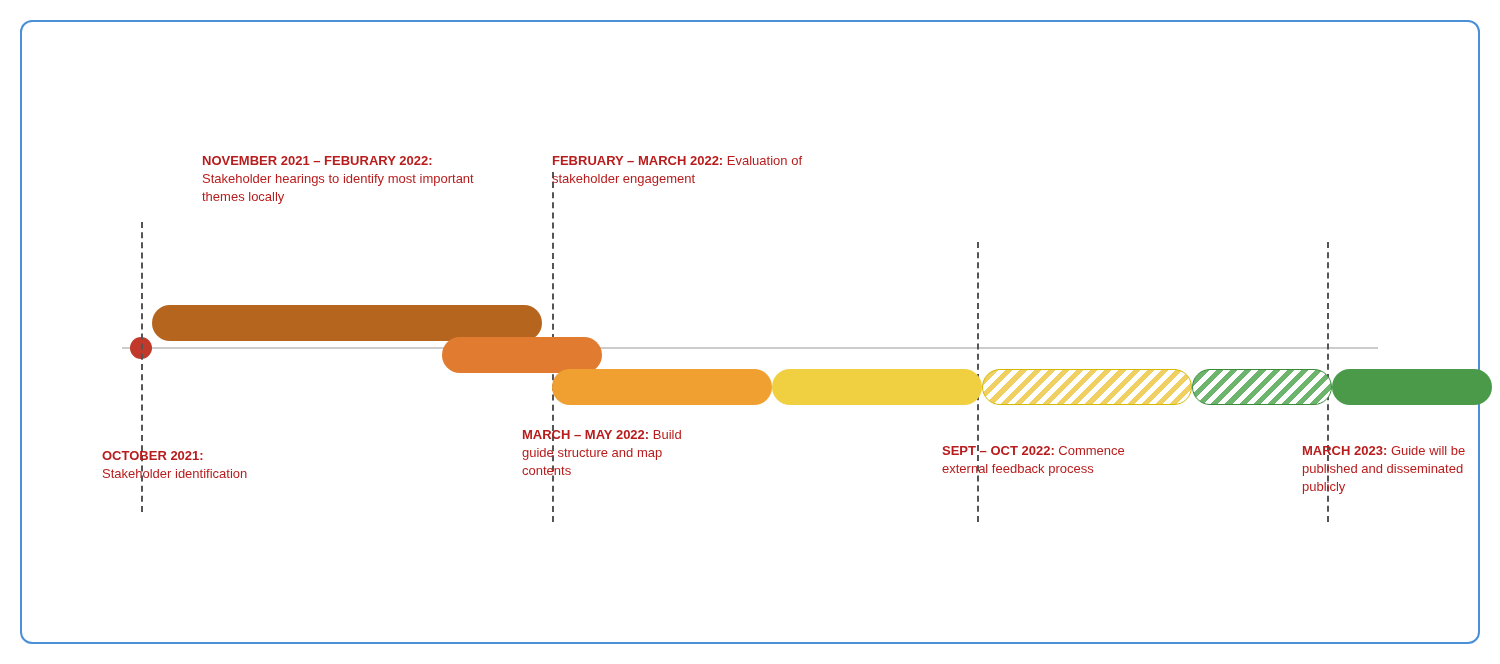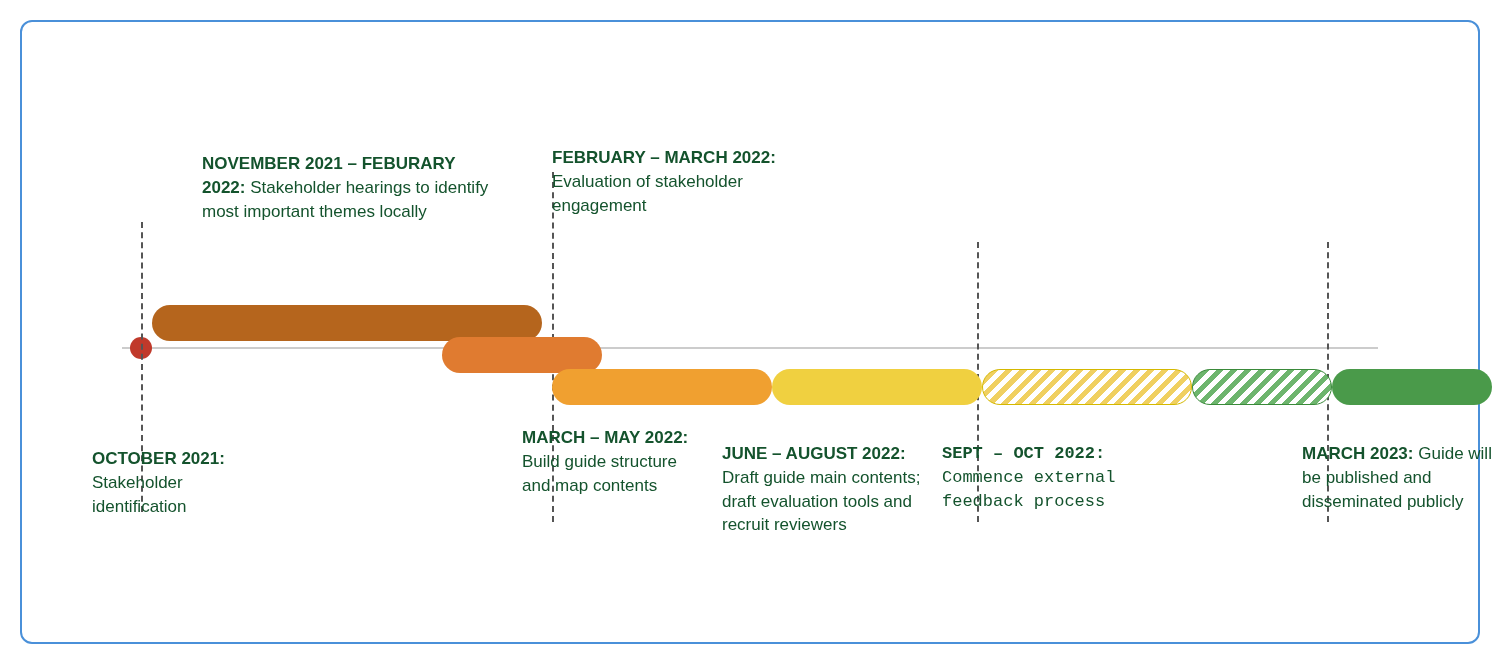--- a/index.html
+++ b/index.html
@@ -67,9 +67,9 @@
     
     .label-block {
       position: absolute;
-      font-size: 17px;
+      font-size: 13px;
       line-height: 1.4;
-      color: #14532d;
+      color: #b91c1c;
     }
     .label-block strong {
       font-weight: bold;

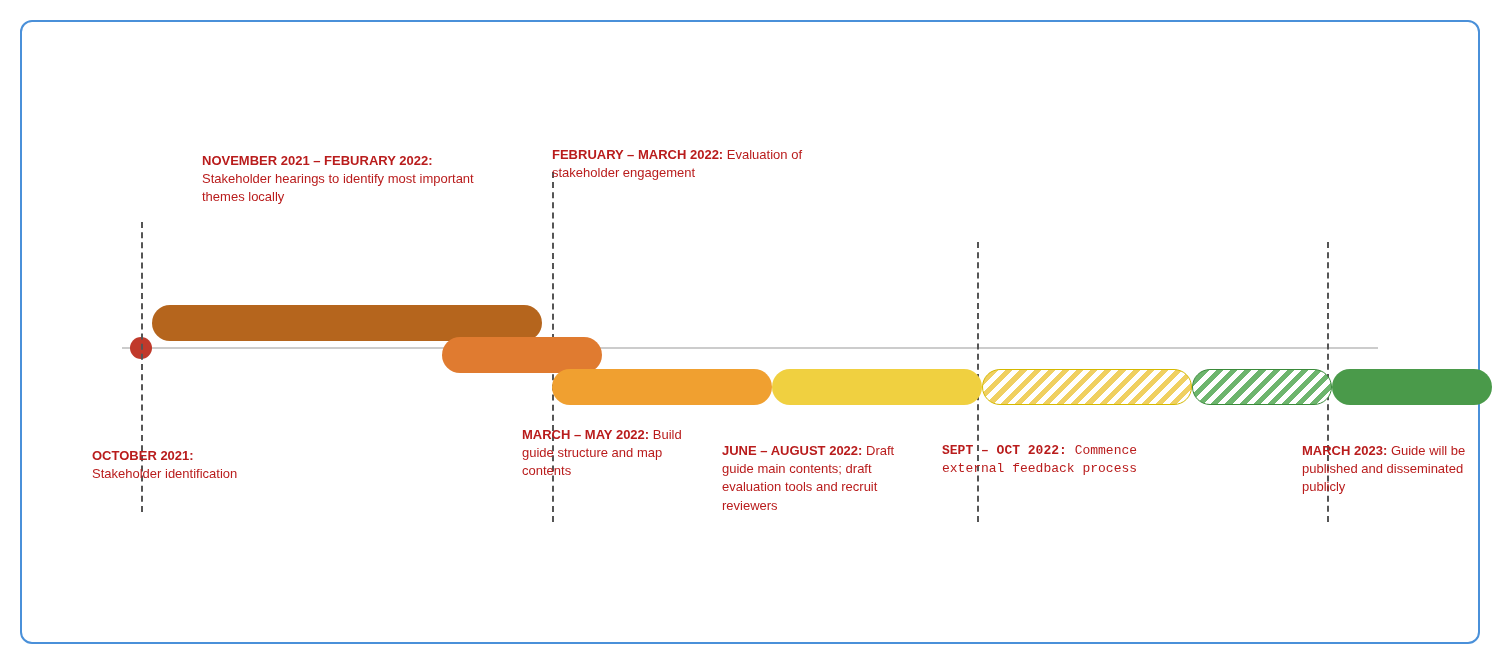--- a/index.html
+++ b/index.html
@@ -139,7 +139,7 @@
       <span>Stakeholder hearings to identify most important themes locally</span>
     </div>
 
-    <div class="label-block" style="left: 490px; top: 94px; width: 250px;">
+    <div class="label-block" style="left: 490px; top: 100px; width: 250px;">
       <strong>FEBRUARY – MARCH 2022:</strong>
       <span>Evaluation of stakeholder engagement</span>
     </div>

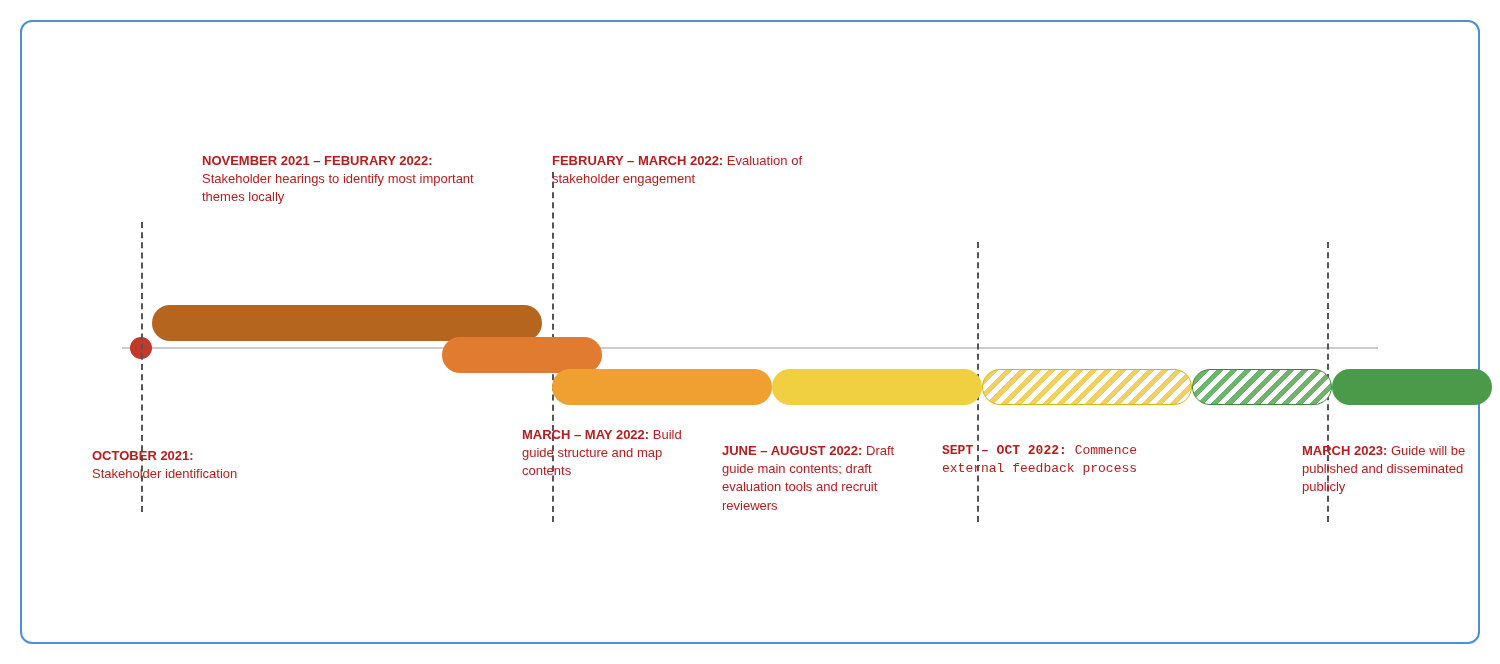--- a/index.html
+++ b/index.html
@@ -129,7 +129,7 @@
 
     <div class="bar" style="background: #4a9a4a; left: 1270px; top: 317px; width: 160px;"></div>
 
-    <div class="label-block" style="left: 30px; top: 395px; width: 160px;">
+    <div class="label-block" style="left: 40px; top: 395px; width: 160px;">
       <strong>OCTOBER 2021:</strong>
       <span>Stakeholder identification</span>
     </div>

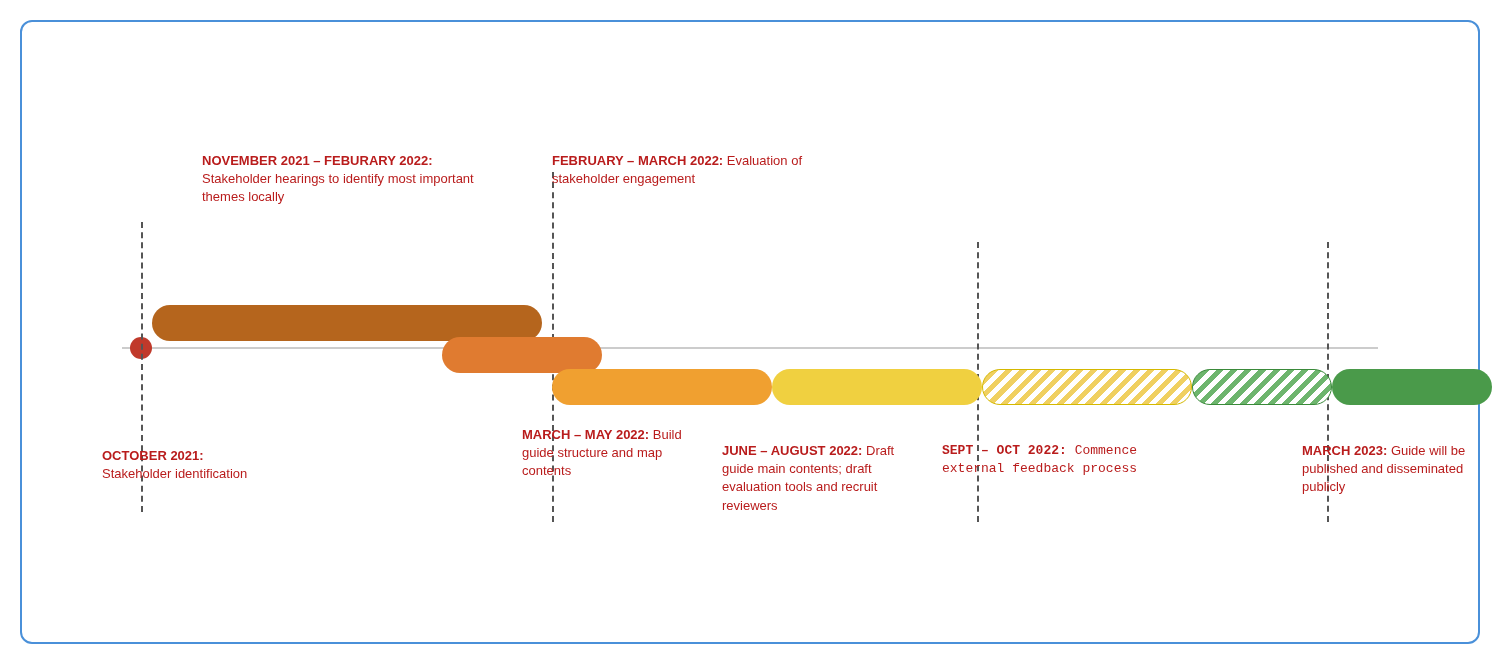--- a/index.html
+++ b/index.html
@@ -149,10 +149,6 @@
       <span>Build guide structure and map contents</span>
     </div>
 
-    <div class="label-block" style="left: 660px; top: 390px; width: 200px;">
-      <strong>JUNE – AUGUST 2022:</strong>
-      <span>Draft guide main contents; draft evaluation tools and recruit reviewers</span>
-    </div>
 
     <div class="label-block" style="left: 880px; top: 390px; width: 200px; font-family: Liberation Mono, monospace;">
       <strong>SEPT – OCT 2022:</strong>

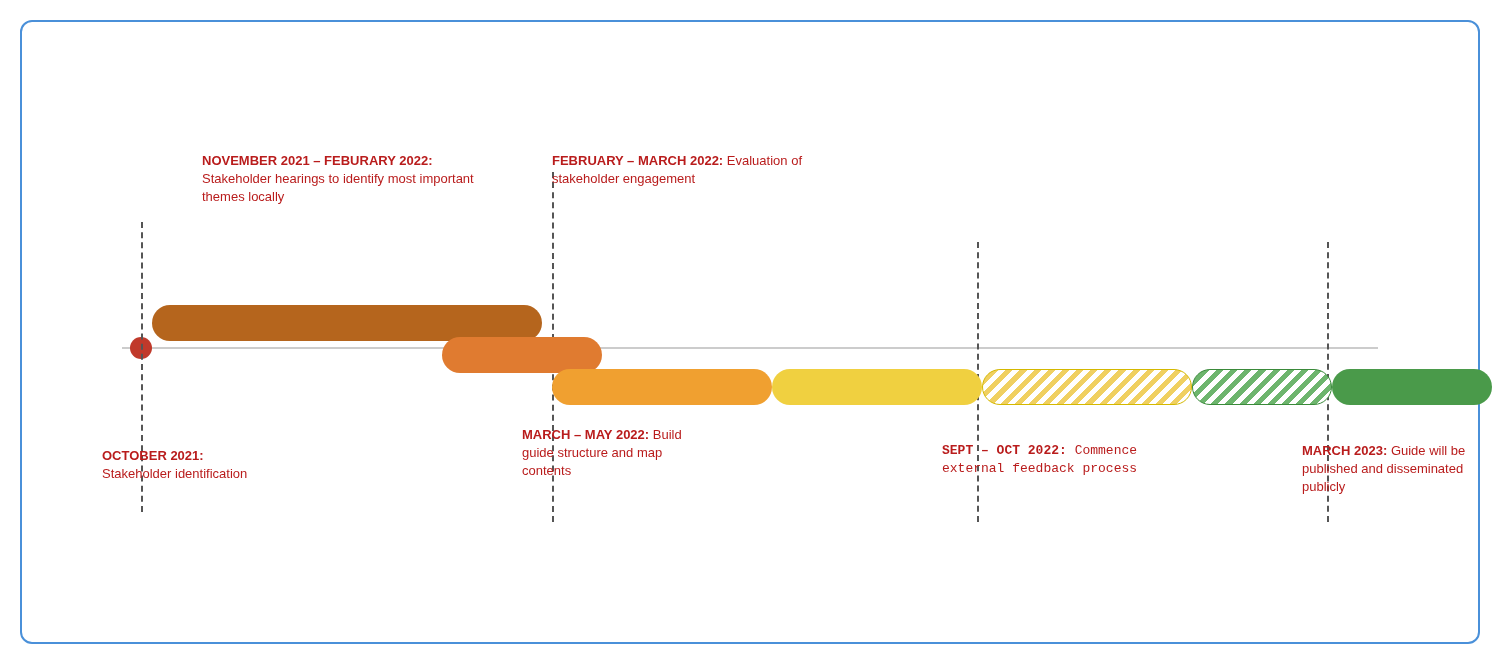--- a/index.html
+++ b/index.html
@@ -150,7 +150,7 @@
     </div>
 
 
-    <div class="label-block" style="left: 880px; top: 390px; width: 200px; font-family: Liberation Mono, monospace;">
+    <div class="label-block" style="left: 880px; top: 390px; width: 200px;">
       <strong>SEPT – OCT 2022:</strong>
       <span>Commence external feedback process</span>
     </div>

